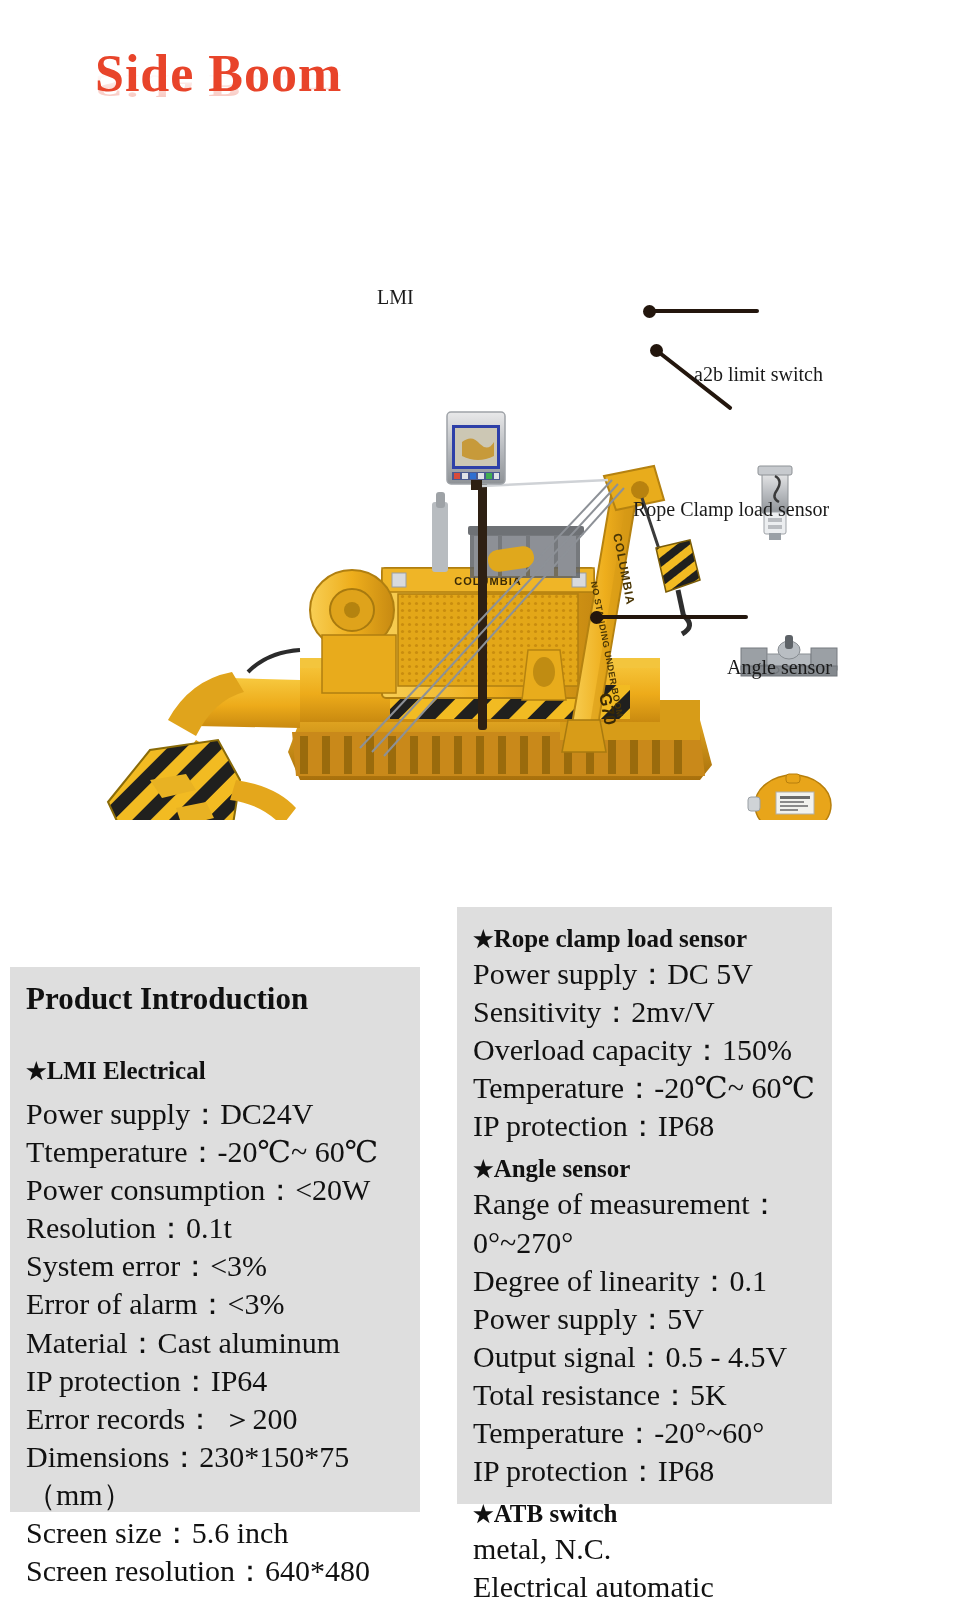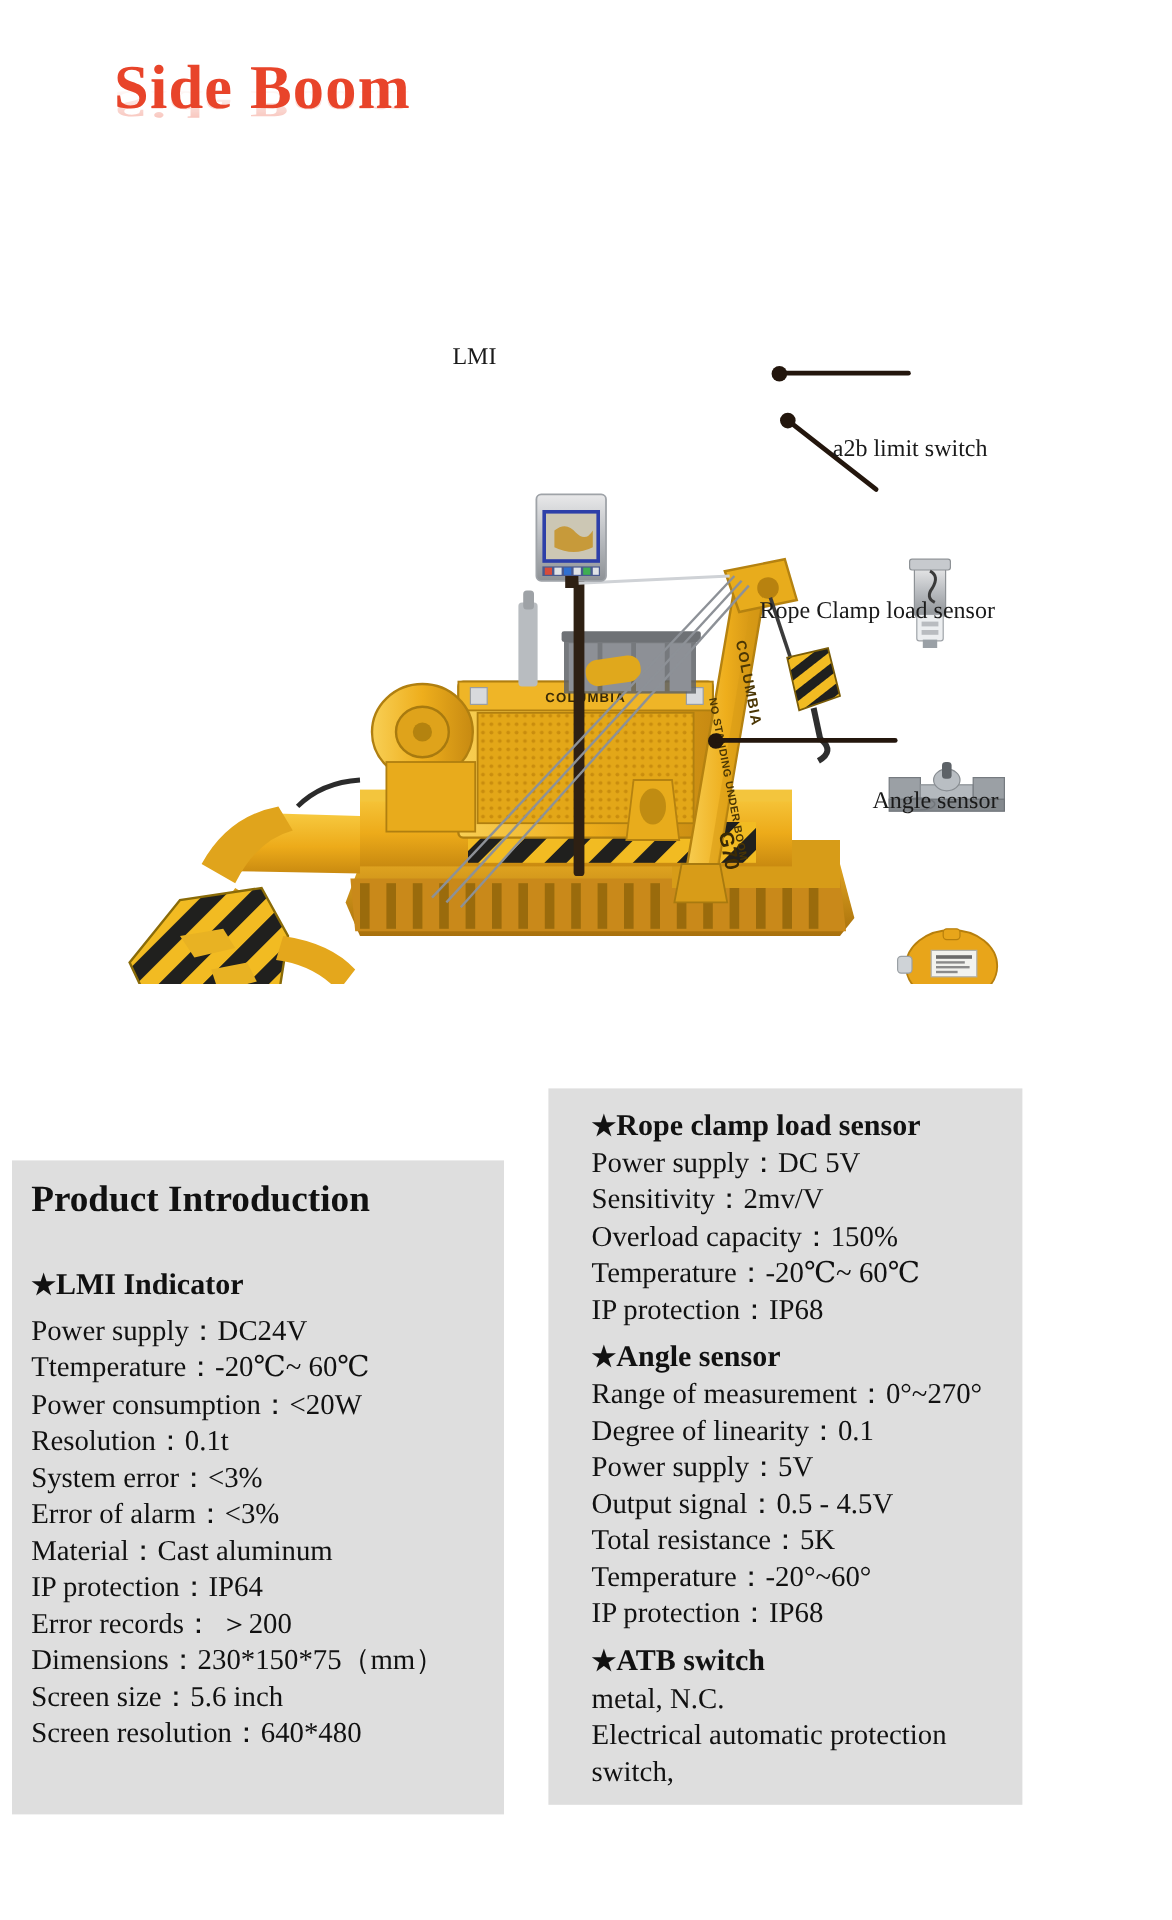--- a/index.html
+++ b/index.html
@@ -32,7 +32,7 @@
   
   .spec-box{position:absolute;background:#dedede;}
   #left-box{left:10px;top:967px;width:410px;height:545px;}
-  #right-box{left:457px;top:907px;width:375px;height:597px;padding-left:20px;}
+  #right-box{left:457px;top:907px;width:375px;height:597px;}
   .box-title{font-size:31px;font-weight:bold;padding:14px 16px 4px 16px;}
   .sec-head{font-size:25px;font-weight:bold;padding:10px 16px 2px 16px;}
   .sec-line{font-size:24px;padding:0 16px;line-height:1.27;}

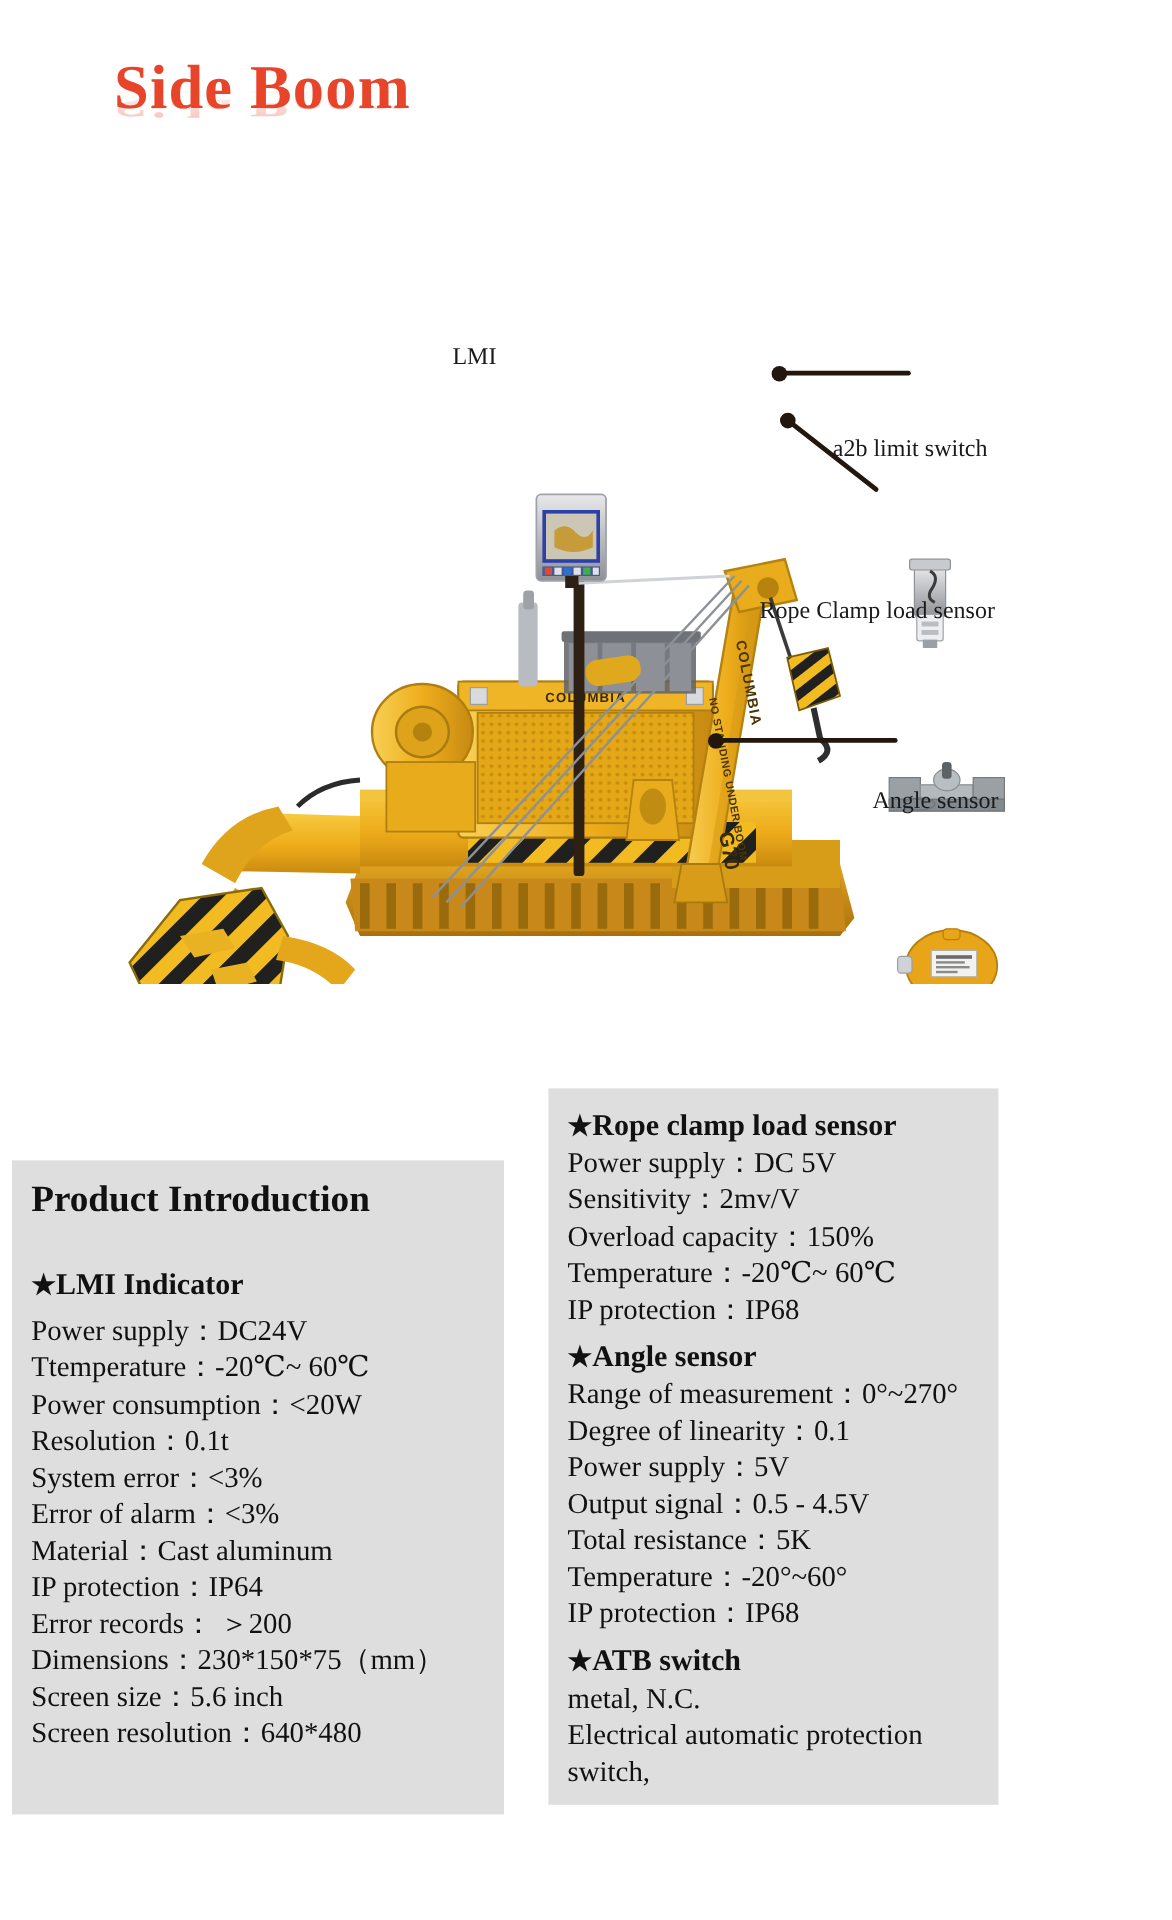--- a/index.html
+++ b/index.html
@@ -35,7 +35,7 @@
   #right-box{left:457px;top:907px;width:375px;height:597px;}
   .box-title{font-size:31px;font-weight:bold;padding:14px 16px 4px 16px;}
   .sec-head{font-size:25px;font-weight:bold;padding:10px 16px 2px 16px;}
-  .sec-line{font-size:24px;padding:0 16px;line-height:1.27;}
+  .sec-line{font-size:30px;padding:0 16px;line-height:1.27;}
   .star{font-size:23px;}
 </style>
 </head>

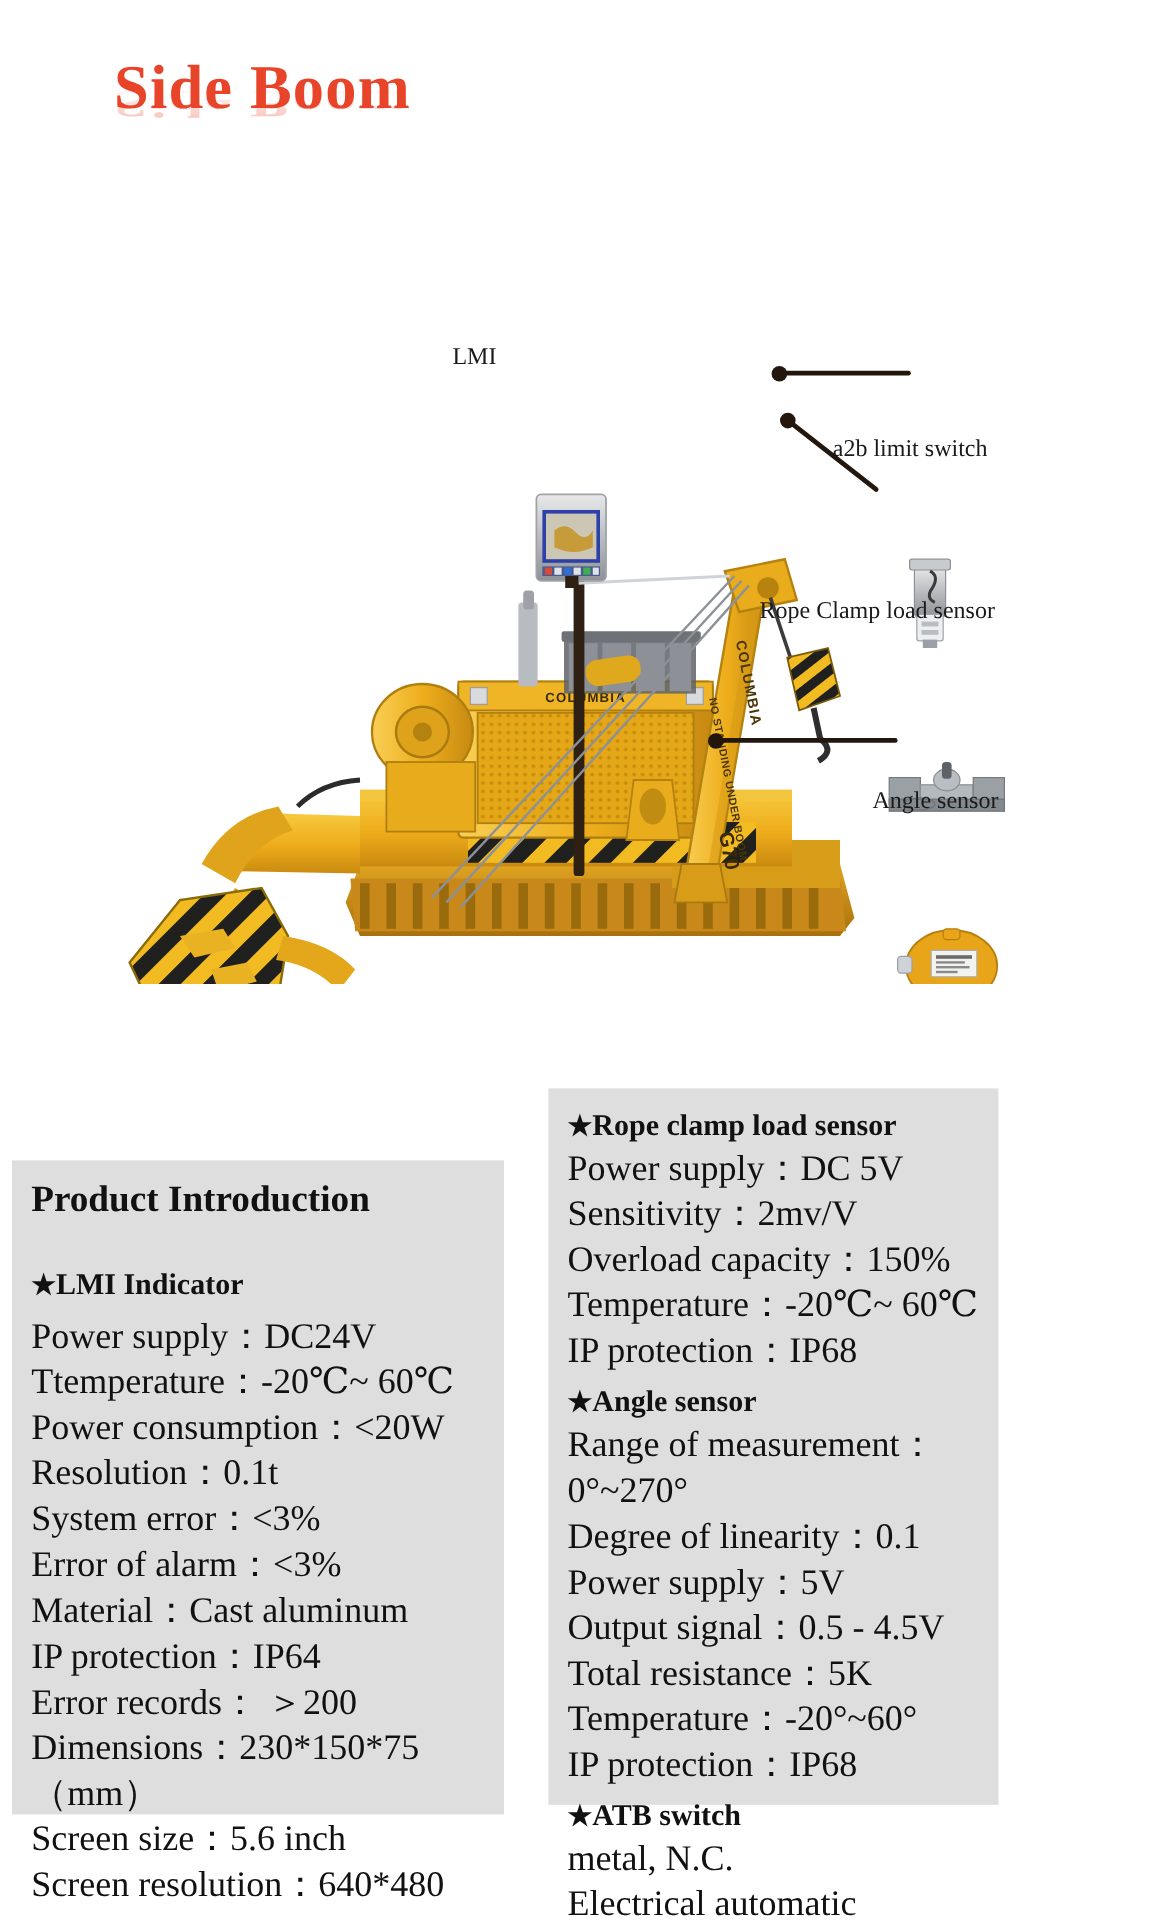--- a/index.html
+++ b/index.html
@@ -276,7 +276,7 @@
   <div class="box-title">Product Introduction</div>
   <div style="height:26px"></div>
   <div class="sec-head">
-    <span class="star">★</span><span>LMI Indicator</span>
+    <span class="star">★</span><span>LMI Electrical</span>
   </div>
   <div style="height:8px"></div>
   <div class="sec-line">Power supply：DC24V</div>

